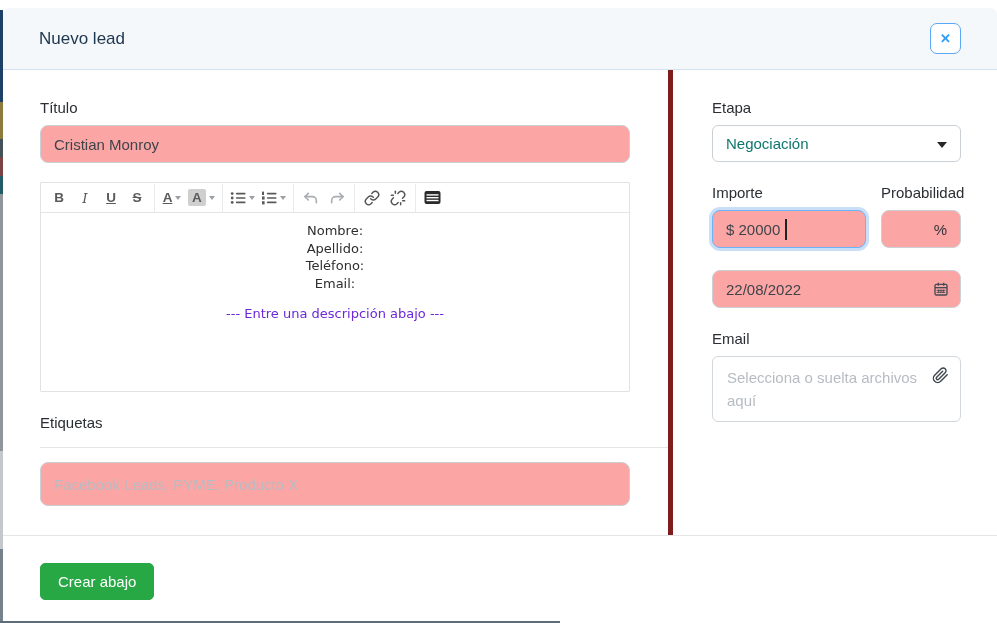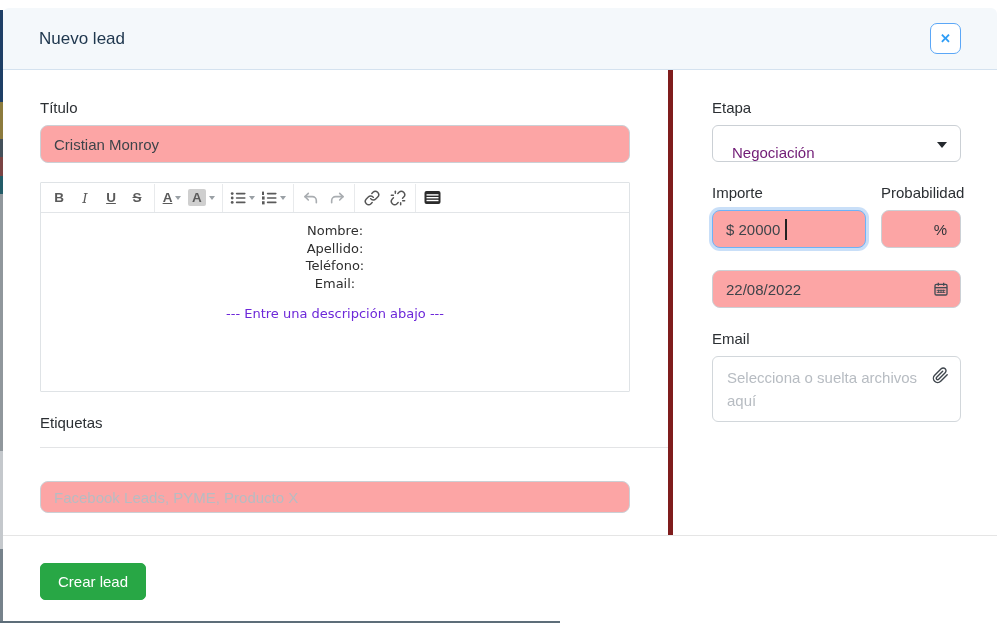--- a/index.html
+++ b/index.html
@@ -101,8 +101,8 @@
   .rfield { margin-bottom: 22px; }
   .select-box {
     position: relative; height: 37px; border: 1px solid #cbd0d5; border-radius: 6px;
-    display: flex; align-items: flex-end; padding: 0 19px; font-size: 15px;
-    color: #701a75; cursor: pointer; background: #fff;
+    display: flex; align-items: center; padding: 0 13px; font-size: 15px;
+    color: #0f766e; cursor: pointer; background: #fff;
   }
   .select-caret {
     position: absolute; right: 13px; top: 16px; width: 0; height: 0;

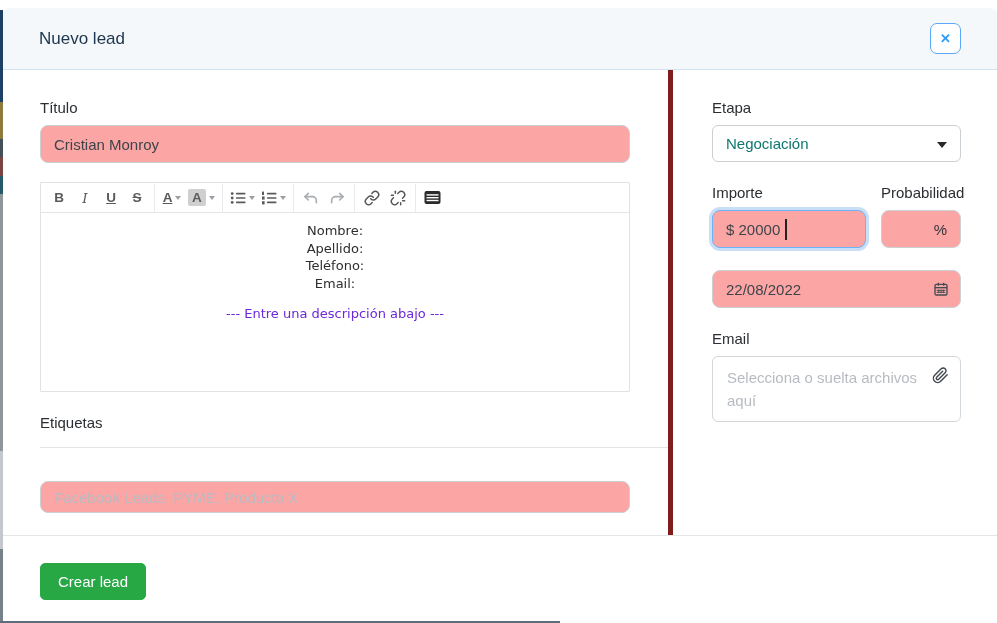--- a/index.html
+++ b/index.html
@@ -96,7 +96,7 @@
   
   .etiquetas-label { margin-top: 22px; margin-bottom: 16px; }
   hr.section-rule { border: none; border-top: 1px solid #e3e4e6; margin: 10px -38px 14px 0; }
-  .etiquetas-input { height: 32px; margin-top: 19px; }
+  .etiquetas-input { height: 44px; }
   
   .rfield { margin-bottom: 22px; }
   .select-box {

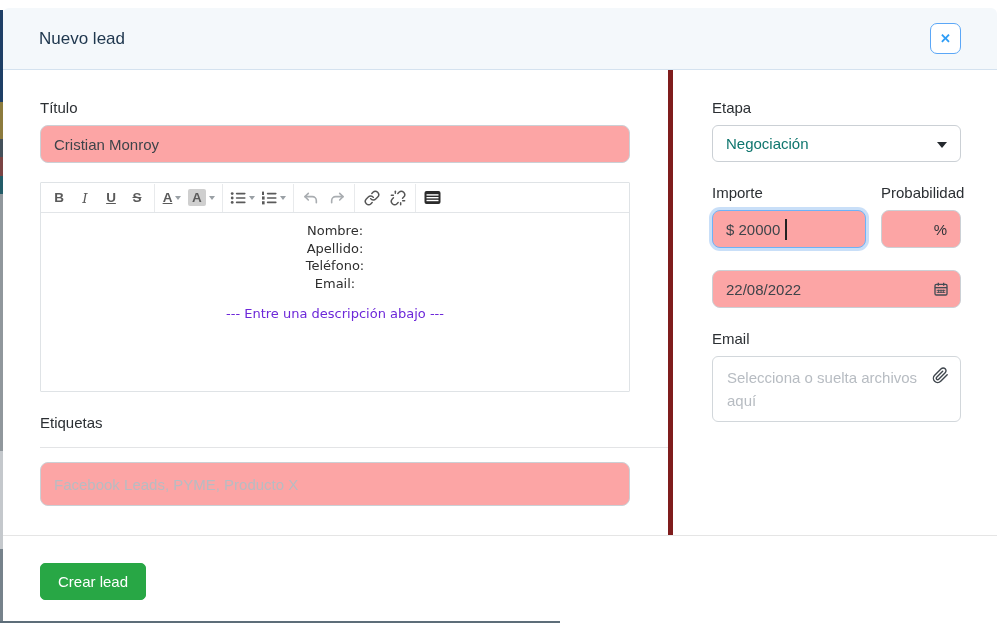--- a/index.html
+++ b/index.html
@@ -320,7 +320,7 @@
   </div>
 
   <div class="modal-footer">
-    <button class="create-btn">Crear lead</button>
+    <button class="create-btn">Crear abajo</button>
   </div>
 
 </div>

